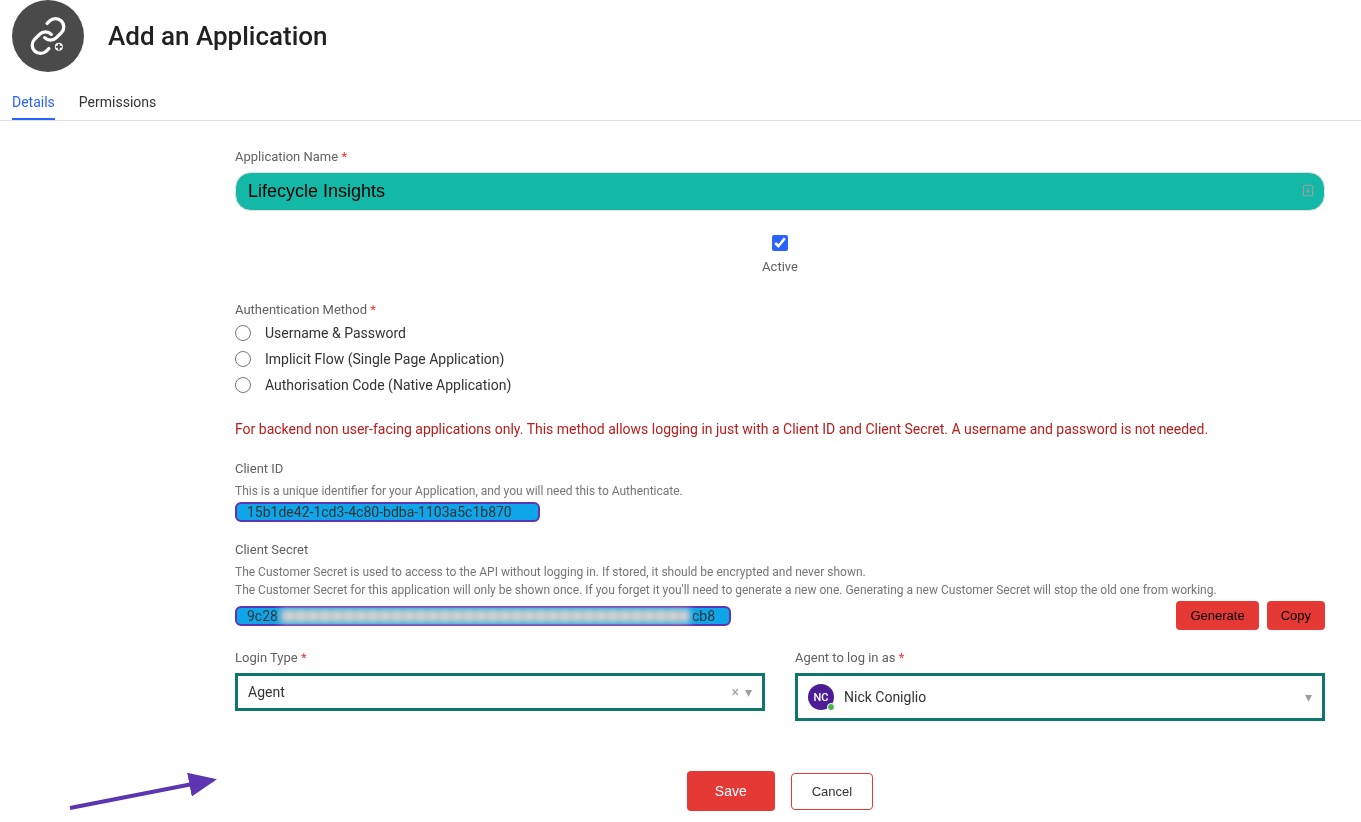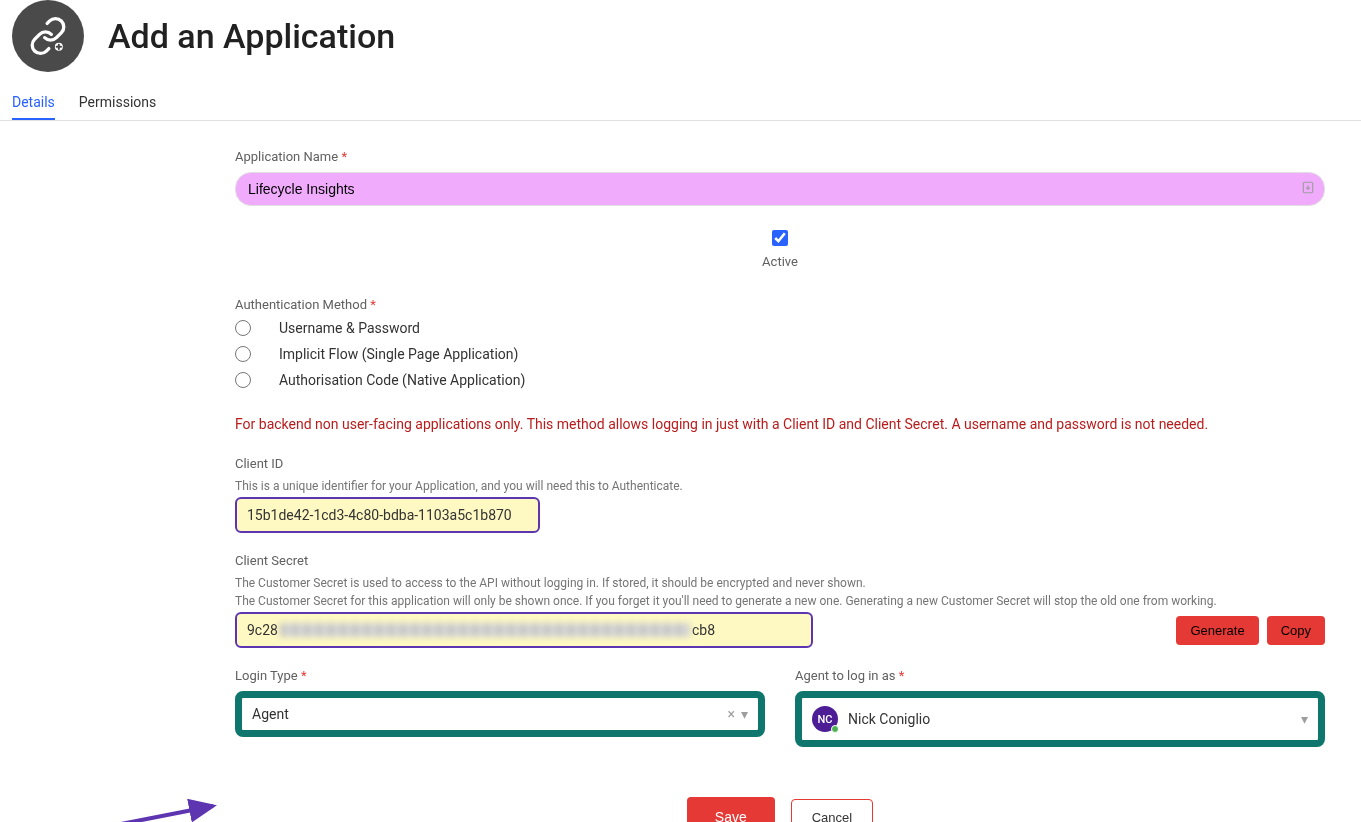--- a/index.html
+++ b/index.html
@@ -33,7 +33,7 @@
       height: 40px;
     }
     .page-title {
-      font-size: 34px;
+      font-size: 26px;
       font-weight: 500;
       color: #212121;
     }

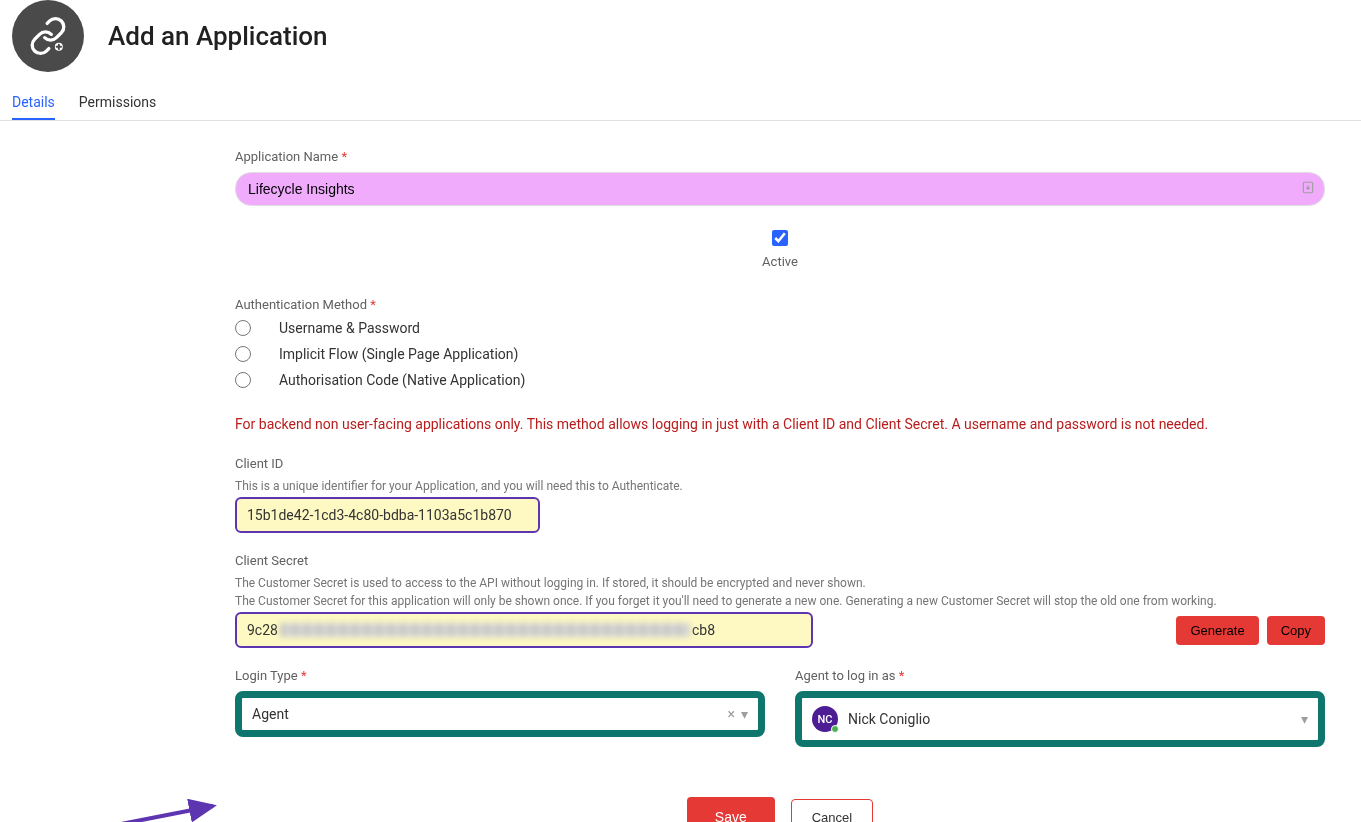--- a/index.html
+++ b/index.html
@@ -77,8 +77,8 @@
       padding: 8px 12px;
       border: 1px solid #e0e0e0;
       border-radius: 16px;
-      font-size: 14px;
-      background: #f0abfc;
+      font-size: 18px;
+      background: #14b8a6;
     }
     .checkbox-row {
       display: flex;

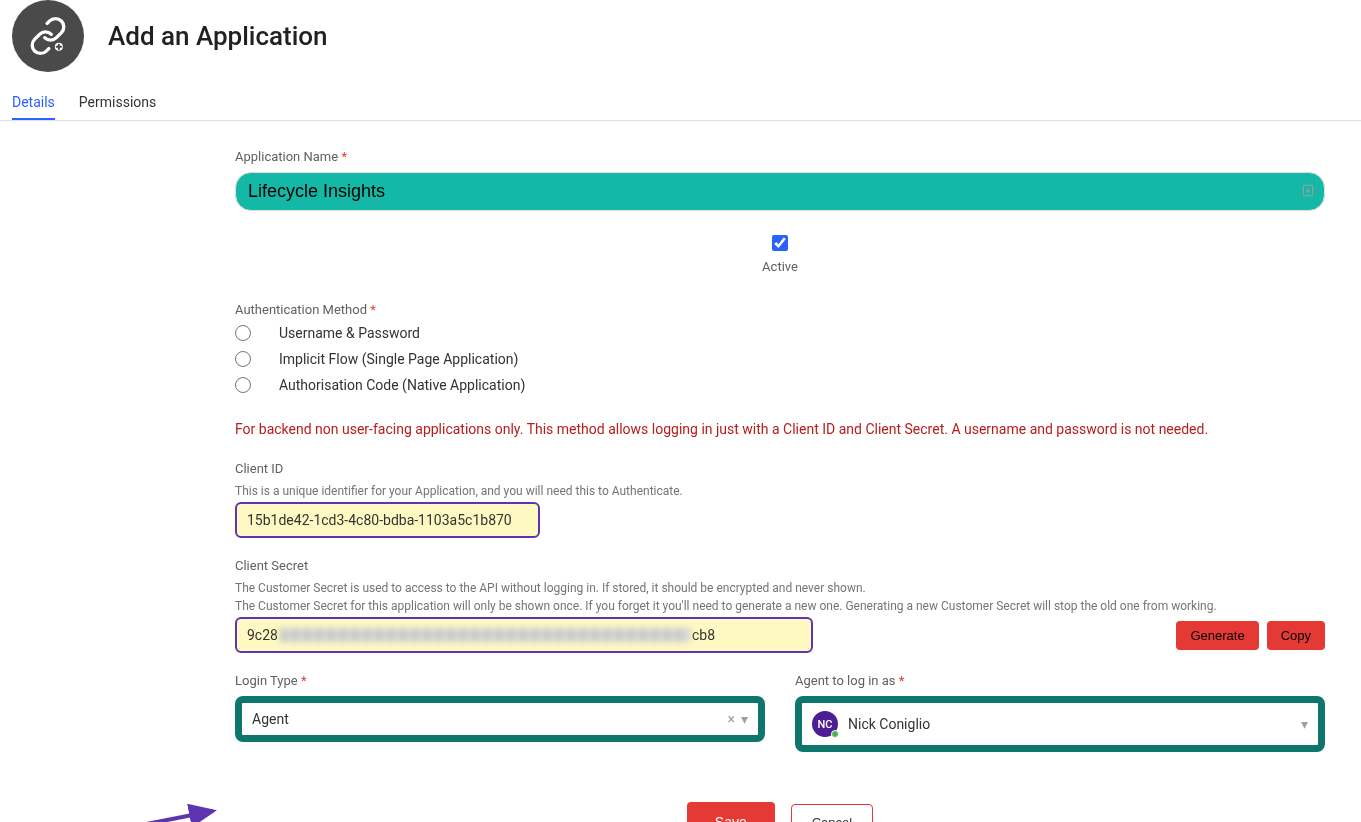--- a/index.html
+++ b/index.html
@@ -100,7 +100,7 @@
     .radio-row {
       display: flex;
       align-items: center;
-      gap: 28px;
+      gap: 14px;
       margin-bottom: 10px;
     }
     .radio-row input[type="radio"] {

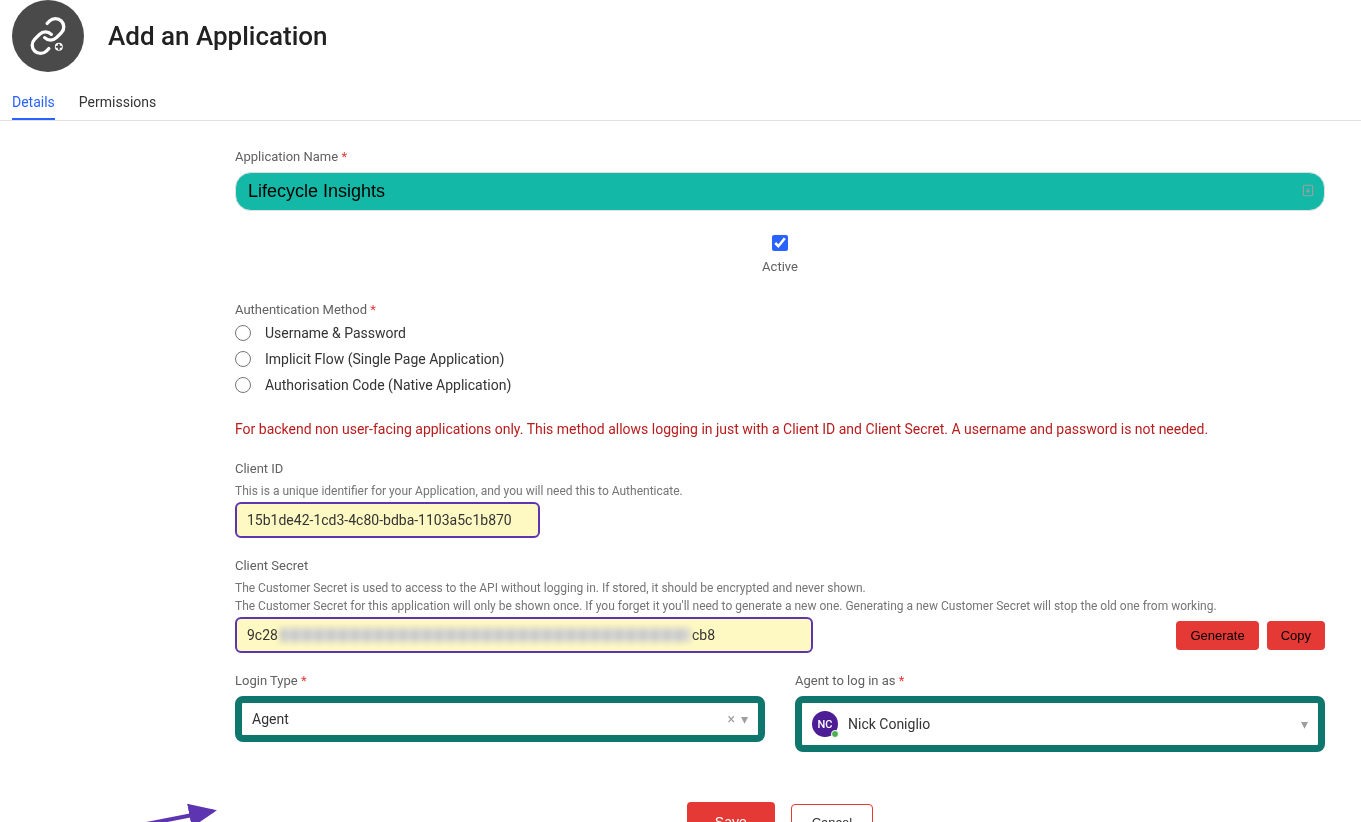--- a/index.html
+++ b/index.html
@@ -127,11 +127,11 @@
     .highlighted-box {
       border: 2.5px solid #5e35b1;
       border-radius: 6px;
-      padding: 8px 10px;
+      padding: 0 10px;
       width: 305px;
       font-size: 14px;
       color: #333;
-      background: #fef9c3;
+      background: #0ea5e9;
     }
     .highlighted-box.wide {
       width: 578px;

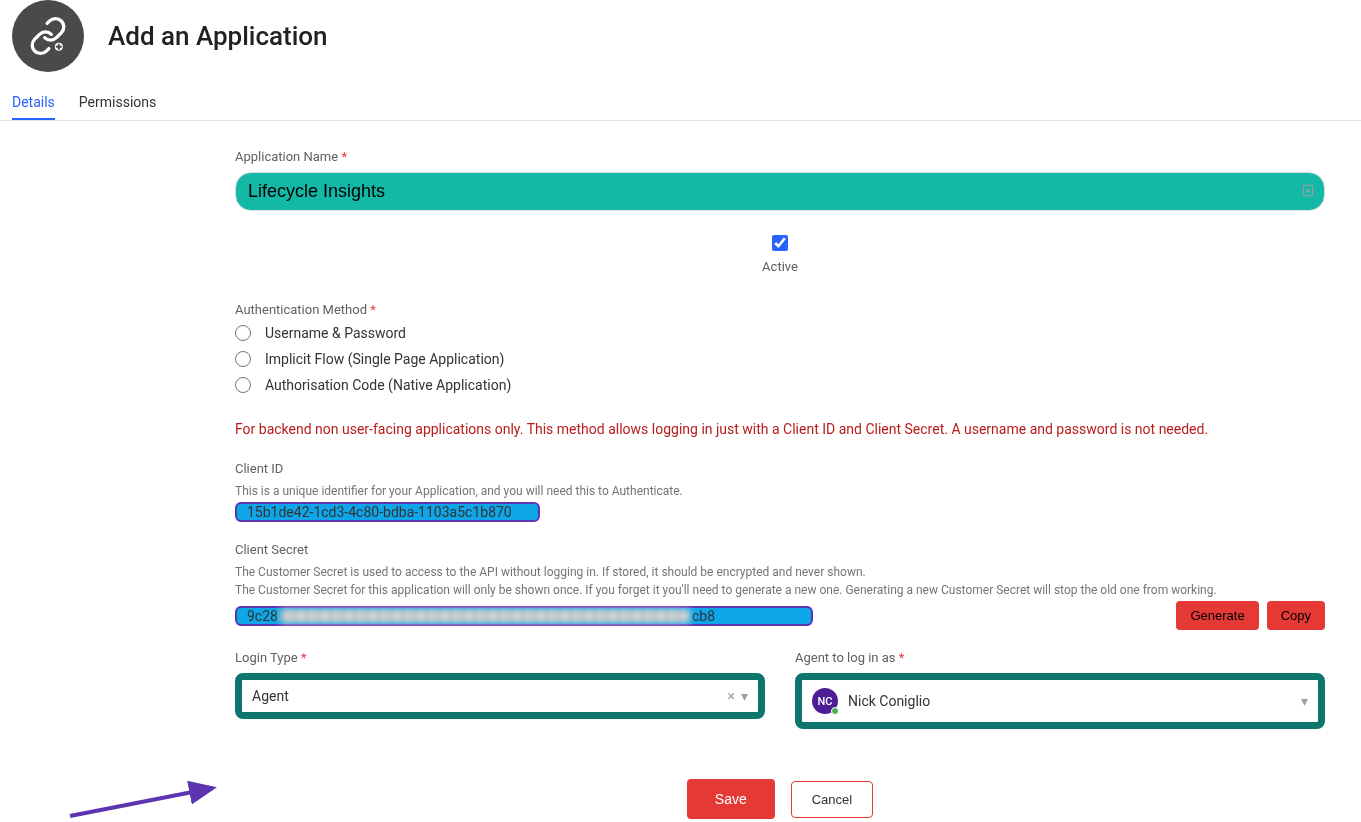--- a/index.html
+++ b/index.html
@@ -134,7 +134,7 @@
       background: #0ea5e9;
     }
     .highlighted-box.wide {
-      width: 578px;
+      width: 496px;
       display: flex;
       align-items: center;
     }

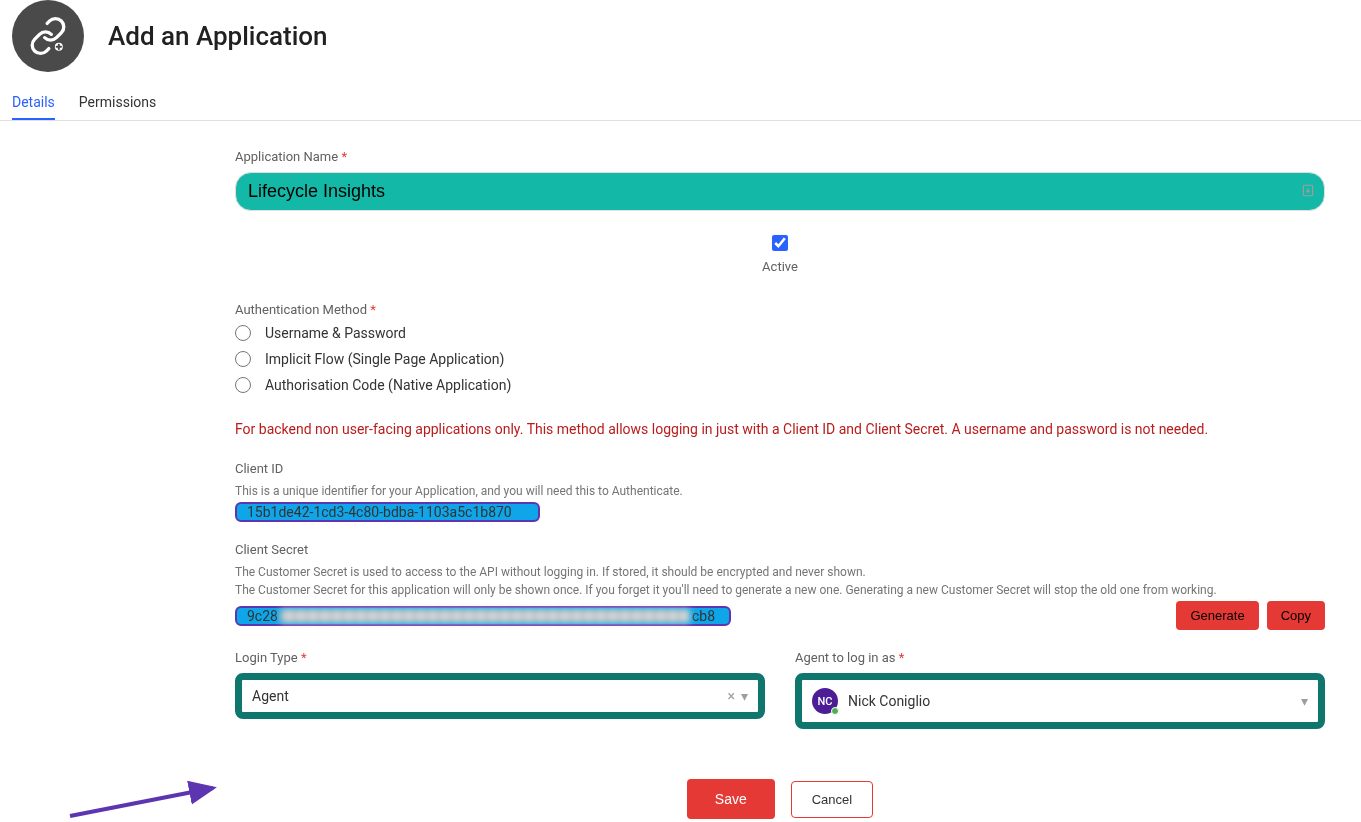--- a/index.html
+++ b/index.html
@@ -157,8 +157,8 @@
     }
     .select-box {
       width: 100%;
-      border: 7px solid #0f766e;
-      border-radius: 8px;
+      border: 3px solid #0f766e;
+      border-radius: 0;
       padding: 8px 10px;
       display: flex;
       align-items: center;

